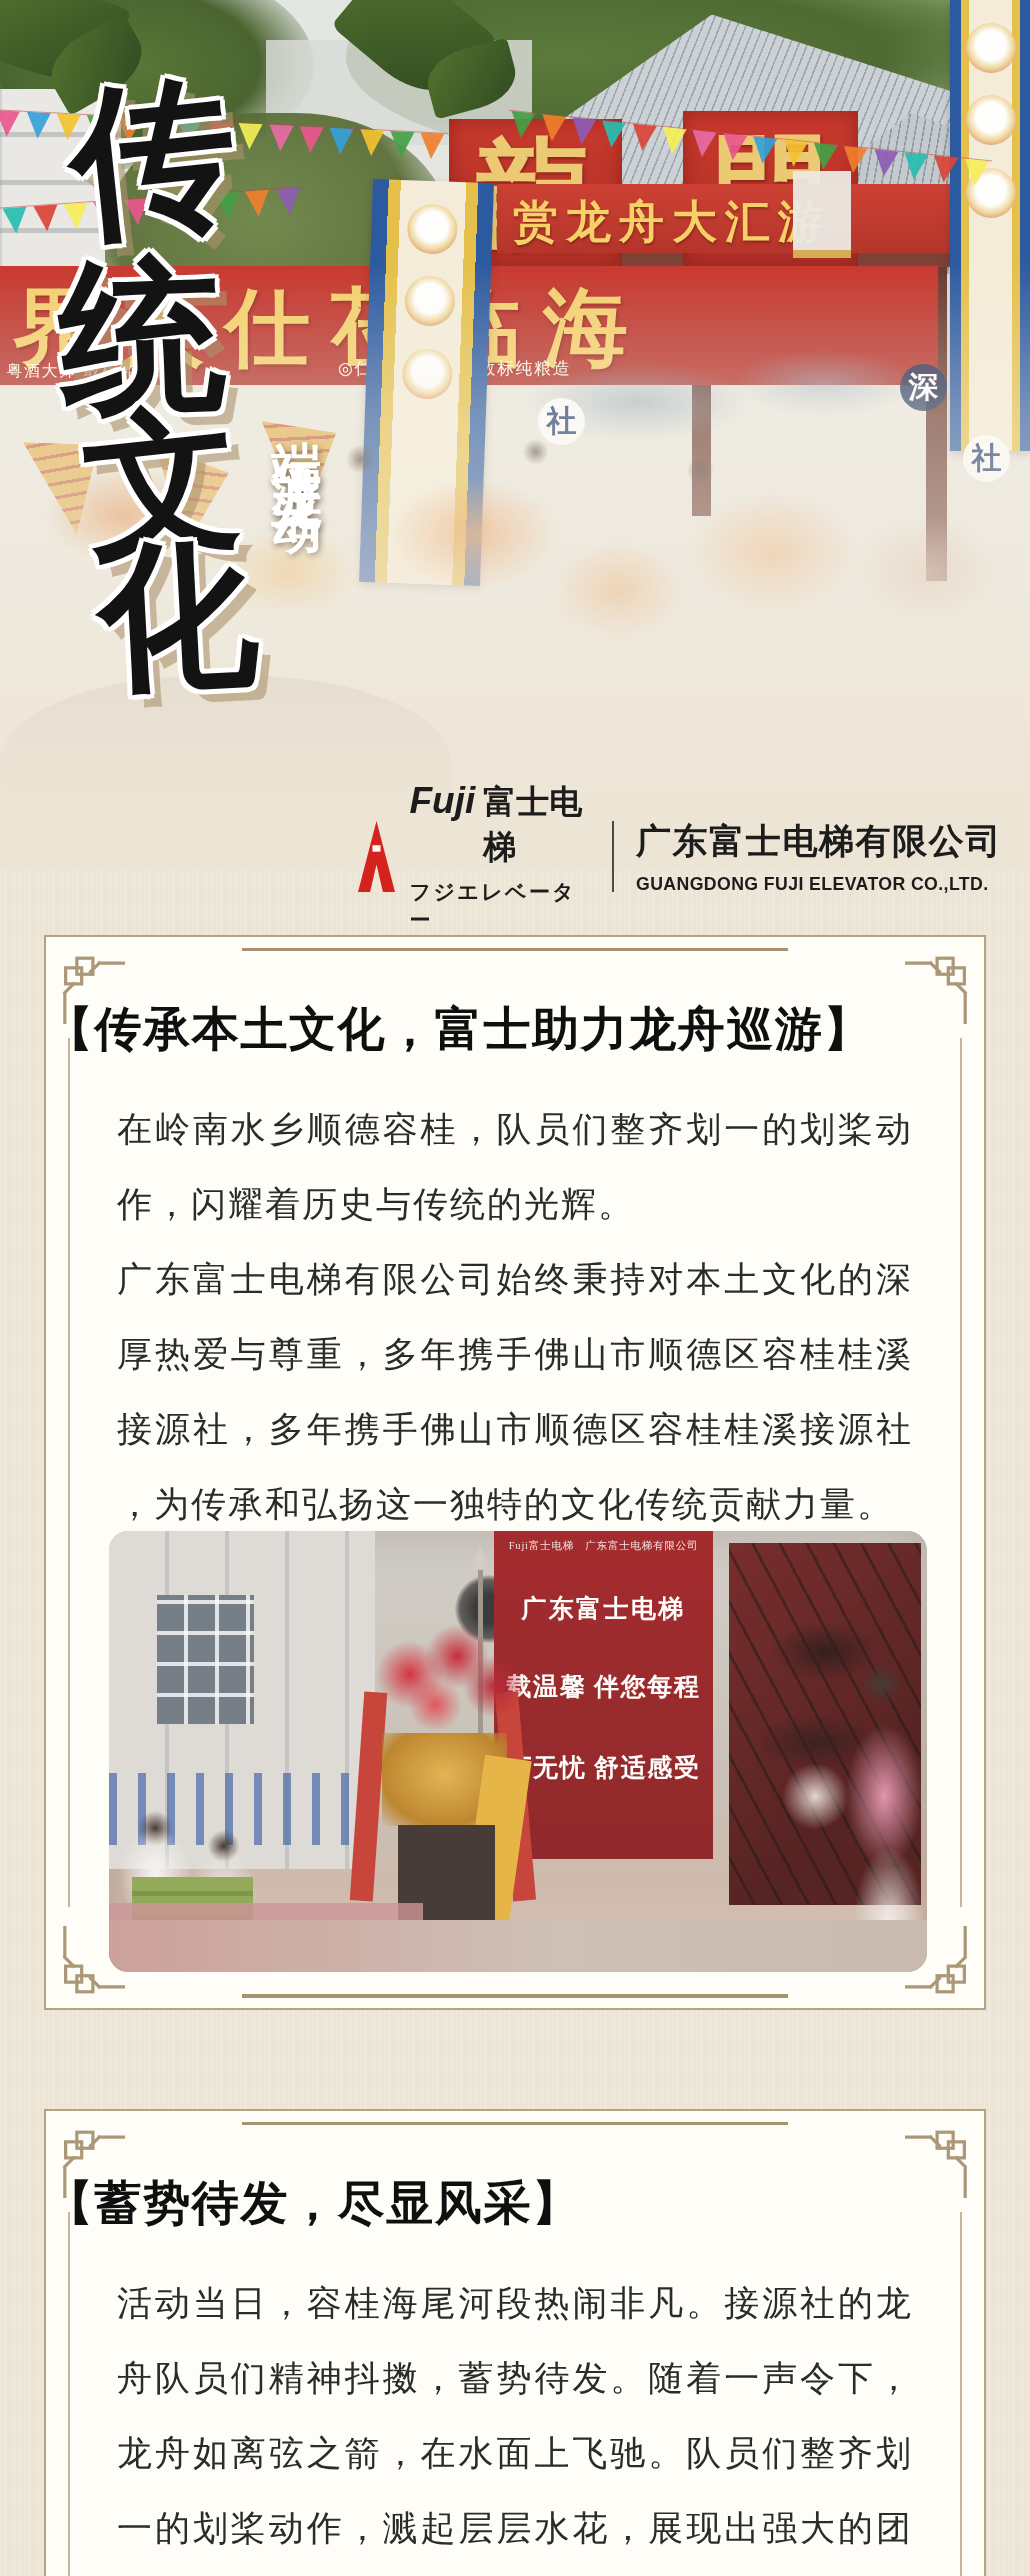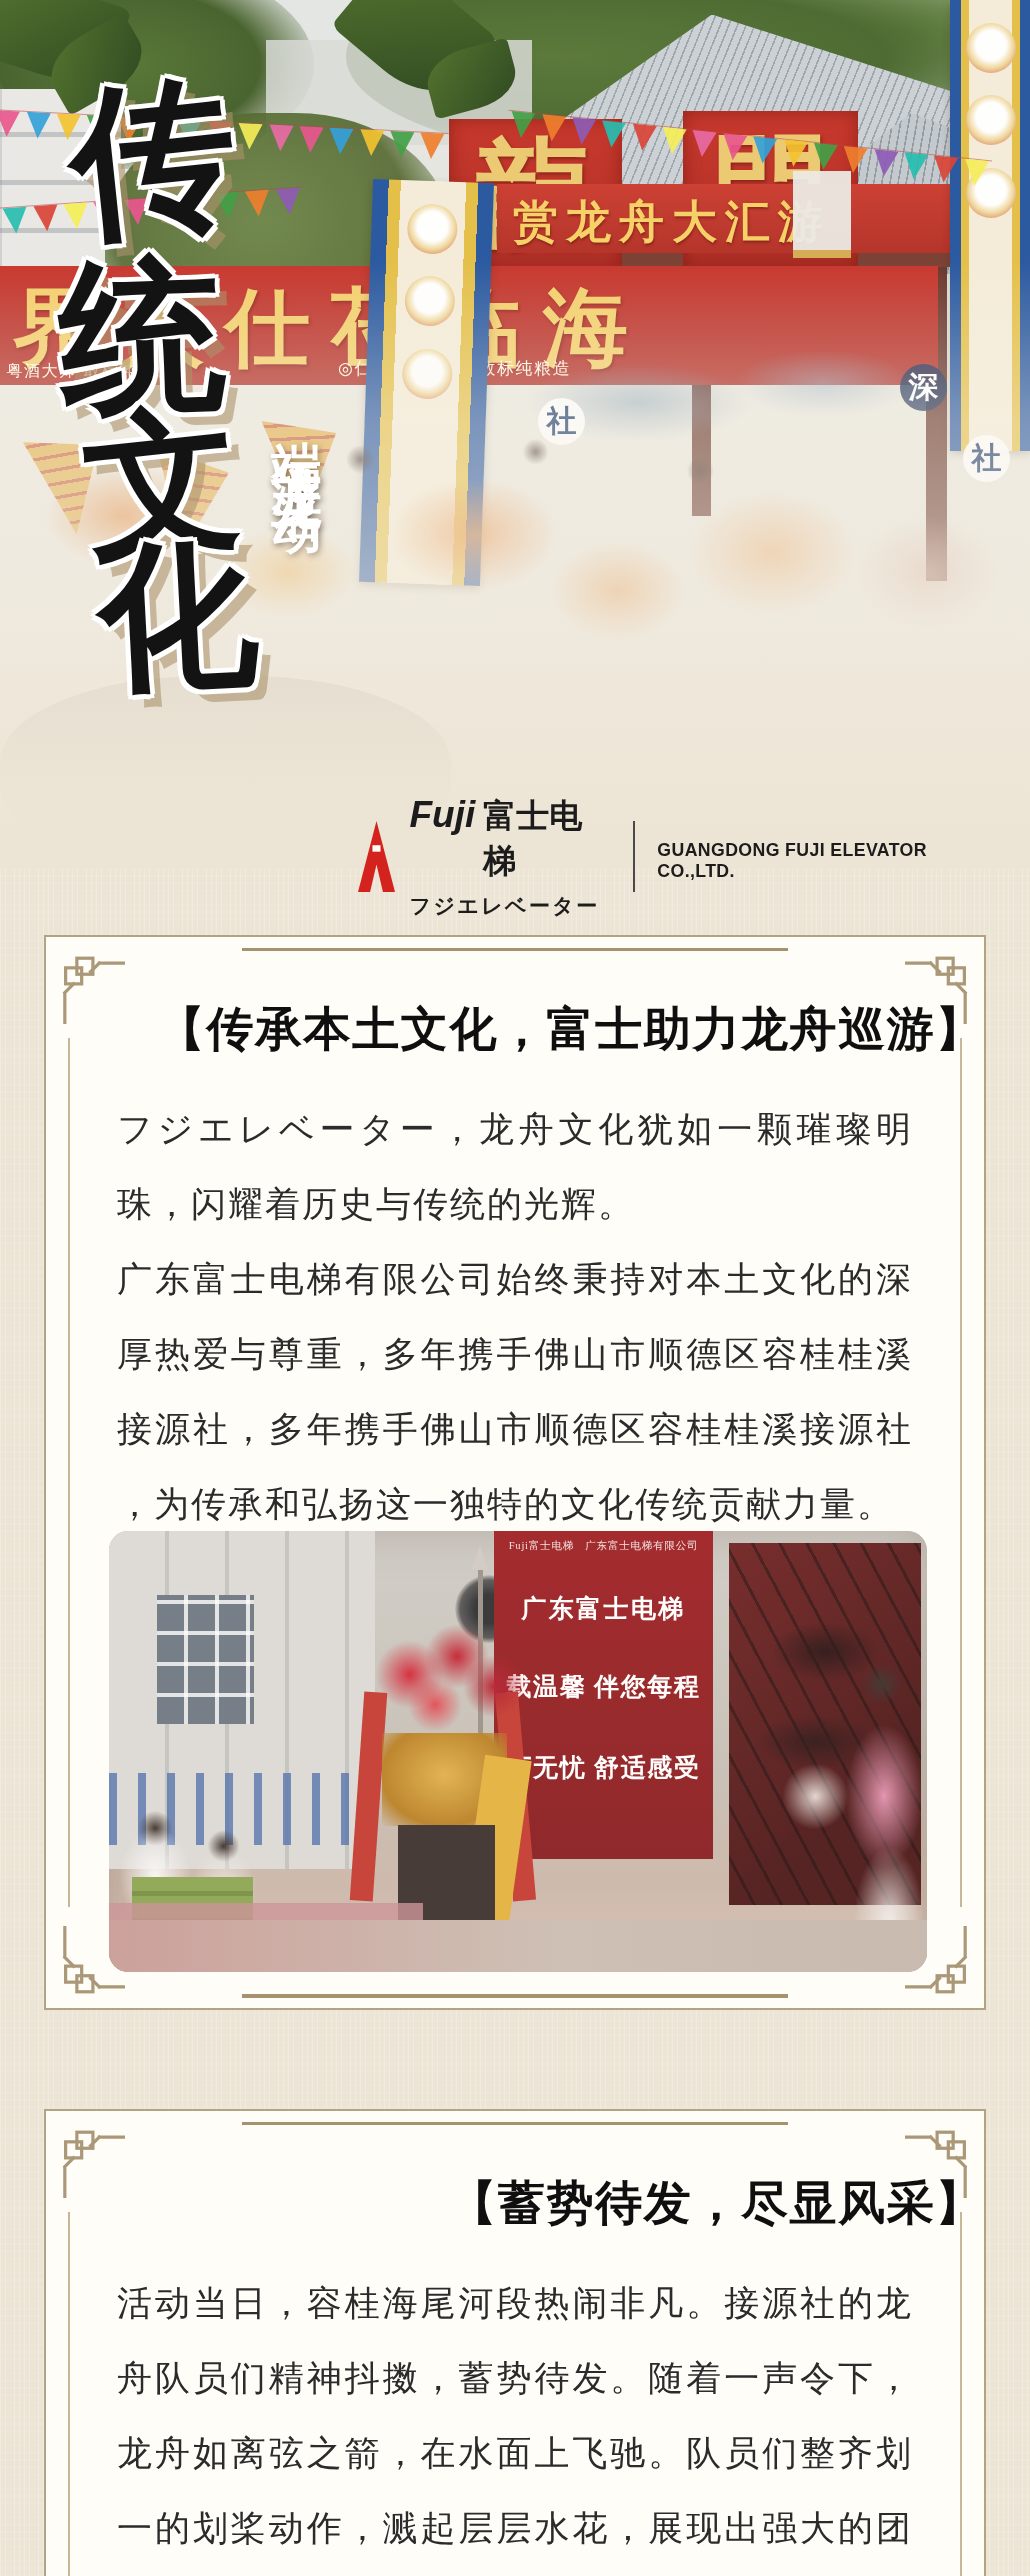--- a/index.html
+++ b/index.html
@@ -325,6 +325,7 @@
     </div>
     <div class="brand-divider"></div>
     <div class="logo-col">
+      <span class="company-cn">广东富士电梯有限公司</span>
       <span class="company-en">GUANGDONG FUJI ELEVATOR CO.,LTD.</span>
     </div>
   </div>

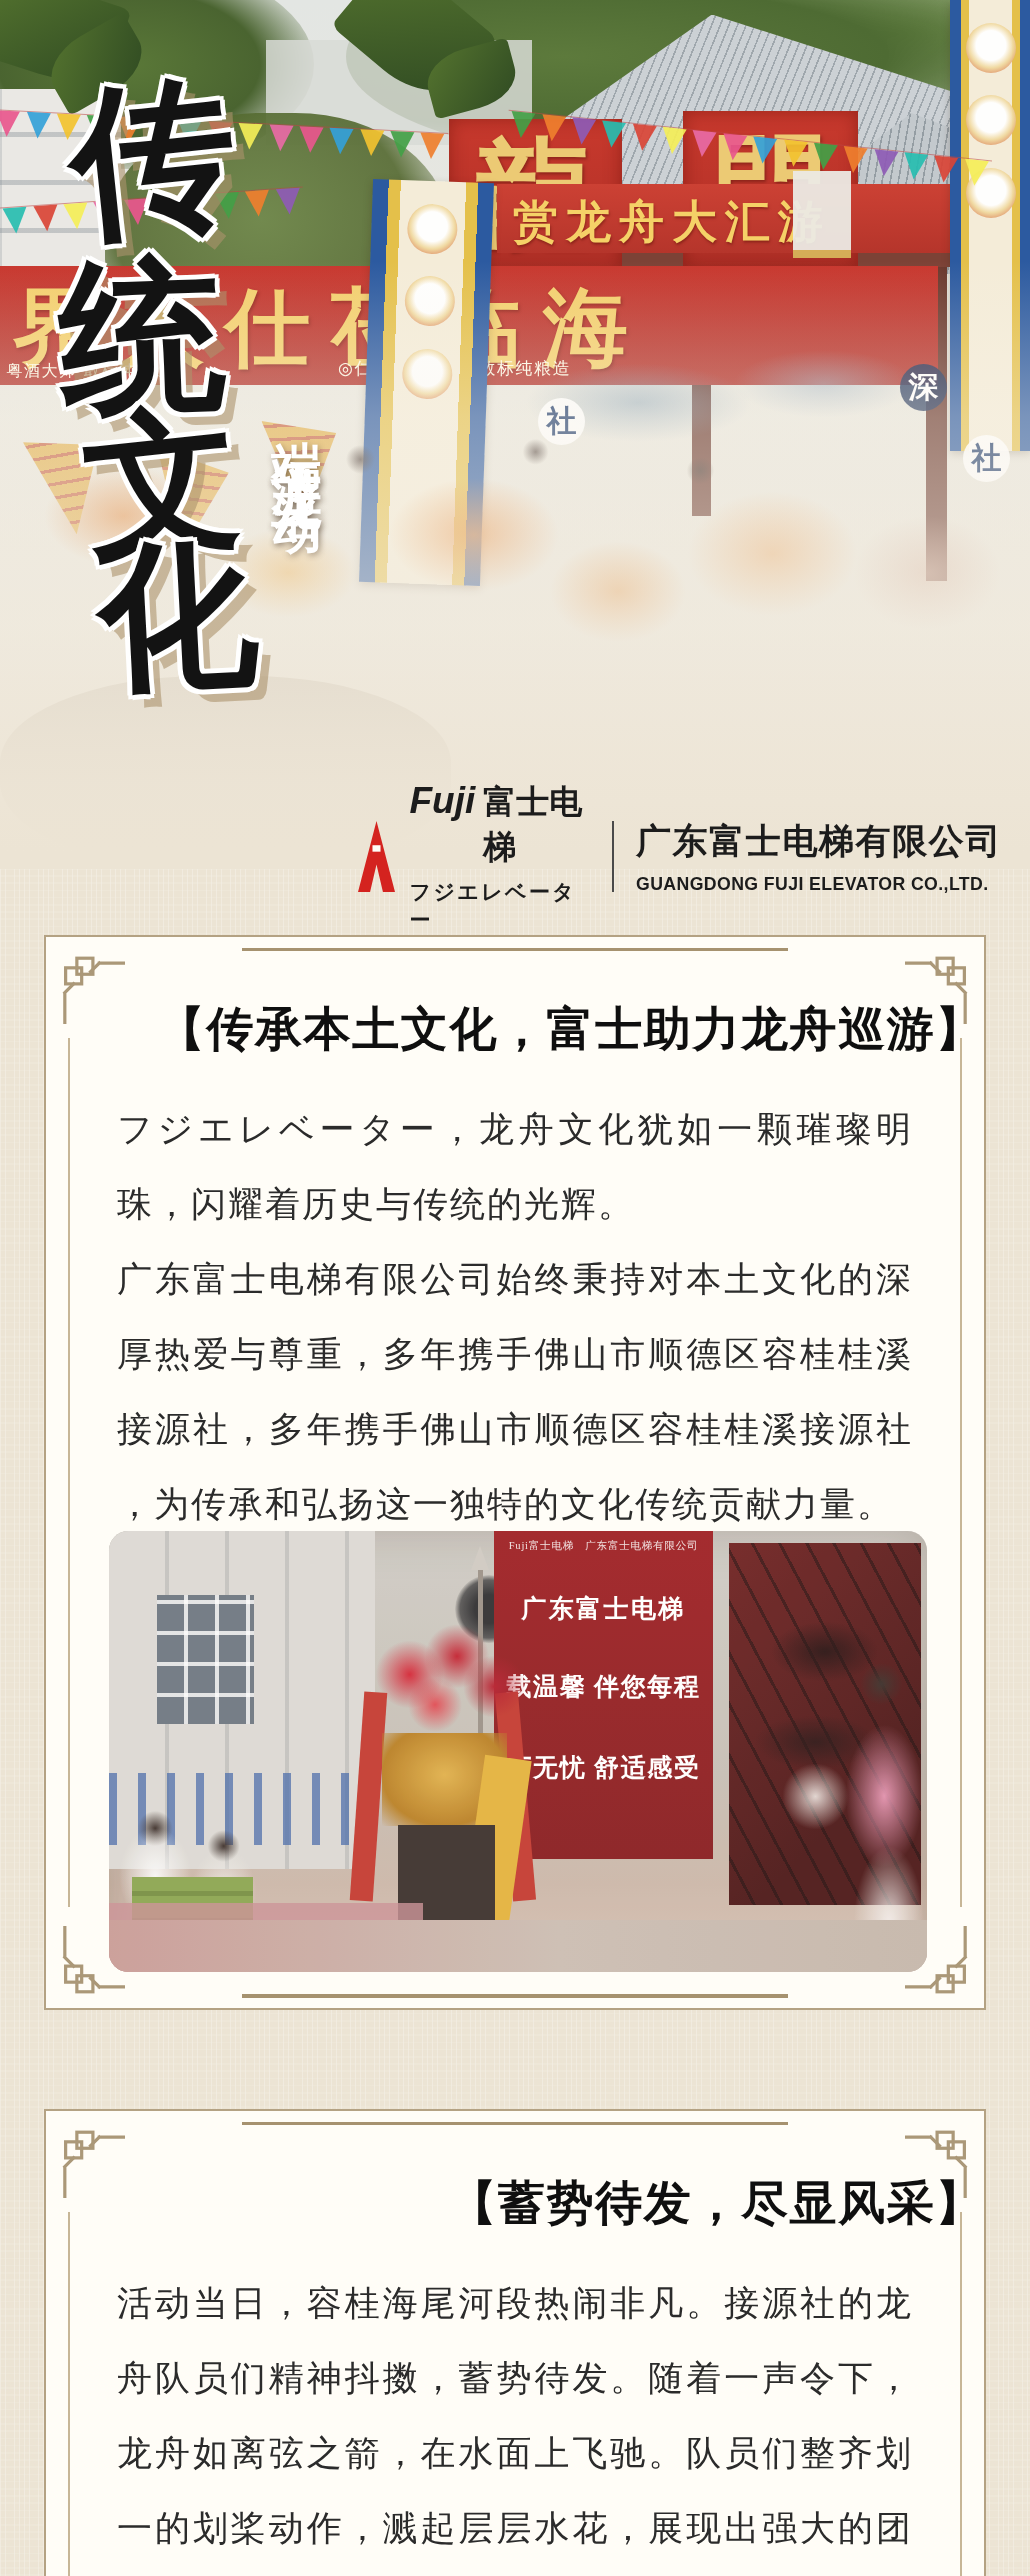--- a/index.html
+++ b/index.html
@@ -120,7 +120,7 @@
   .knot.tr{right:9.7px;top:17.7px;transform:scaleX(-1);}
   .knot.bl{left:9.7px;bottom:13px;transform:scaleY(-1);}
   .knot.br{right:9.7px;bottom:13px;transform:scale(-1,-1);}
-  .card h2{margin:61px 0 0;text-align:right;font-size:47px;font-weight:900;letter-spacing:1.6px;color:#0f0f0f;}
+  .card h2{margin:61px 0 0;text-align:left;font-size:47px;font-weight:900;letter-spacing:1.6px;color:#0f0f0f;}
   .card .body{margin:31px 71px 0;font-size:35px;line-height:75px;letter-spacing:2px;text-align:justify;color:#2b2b2b;}
   .card .body p{margin:0;}
   

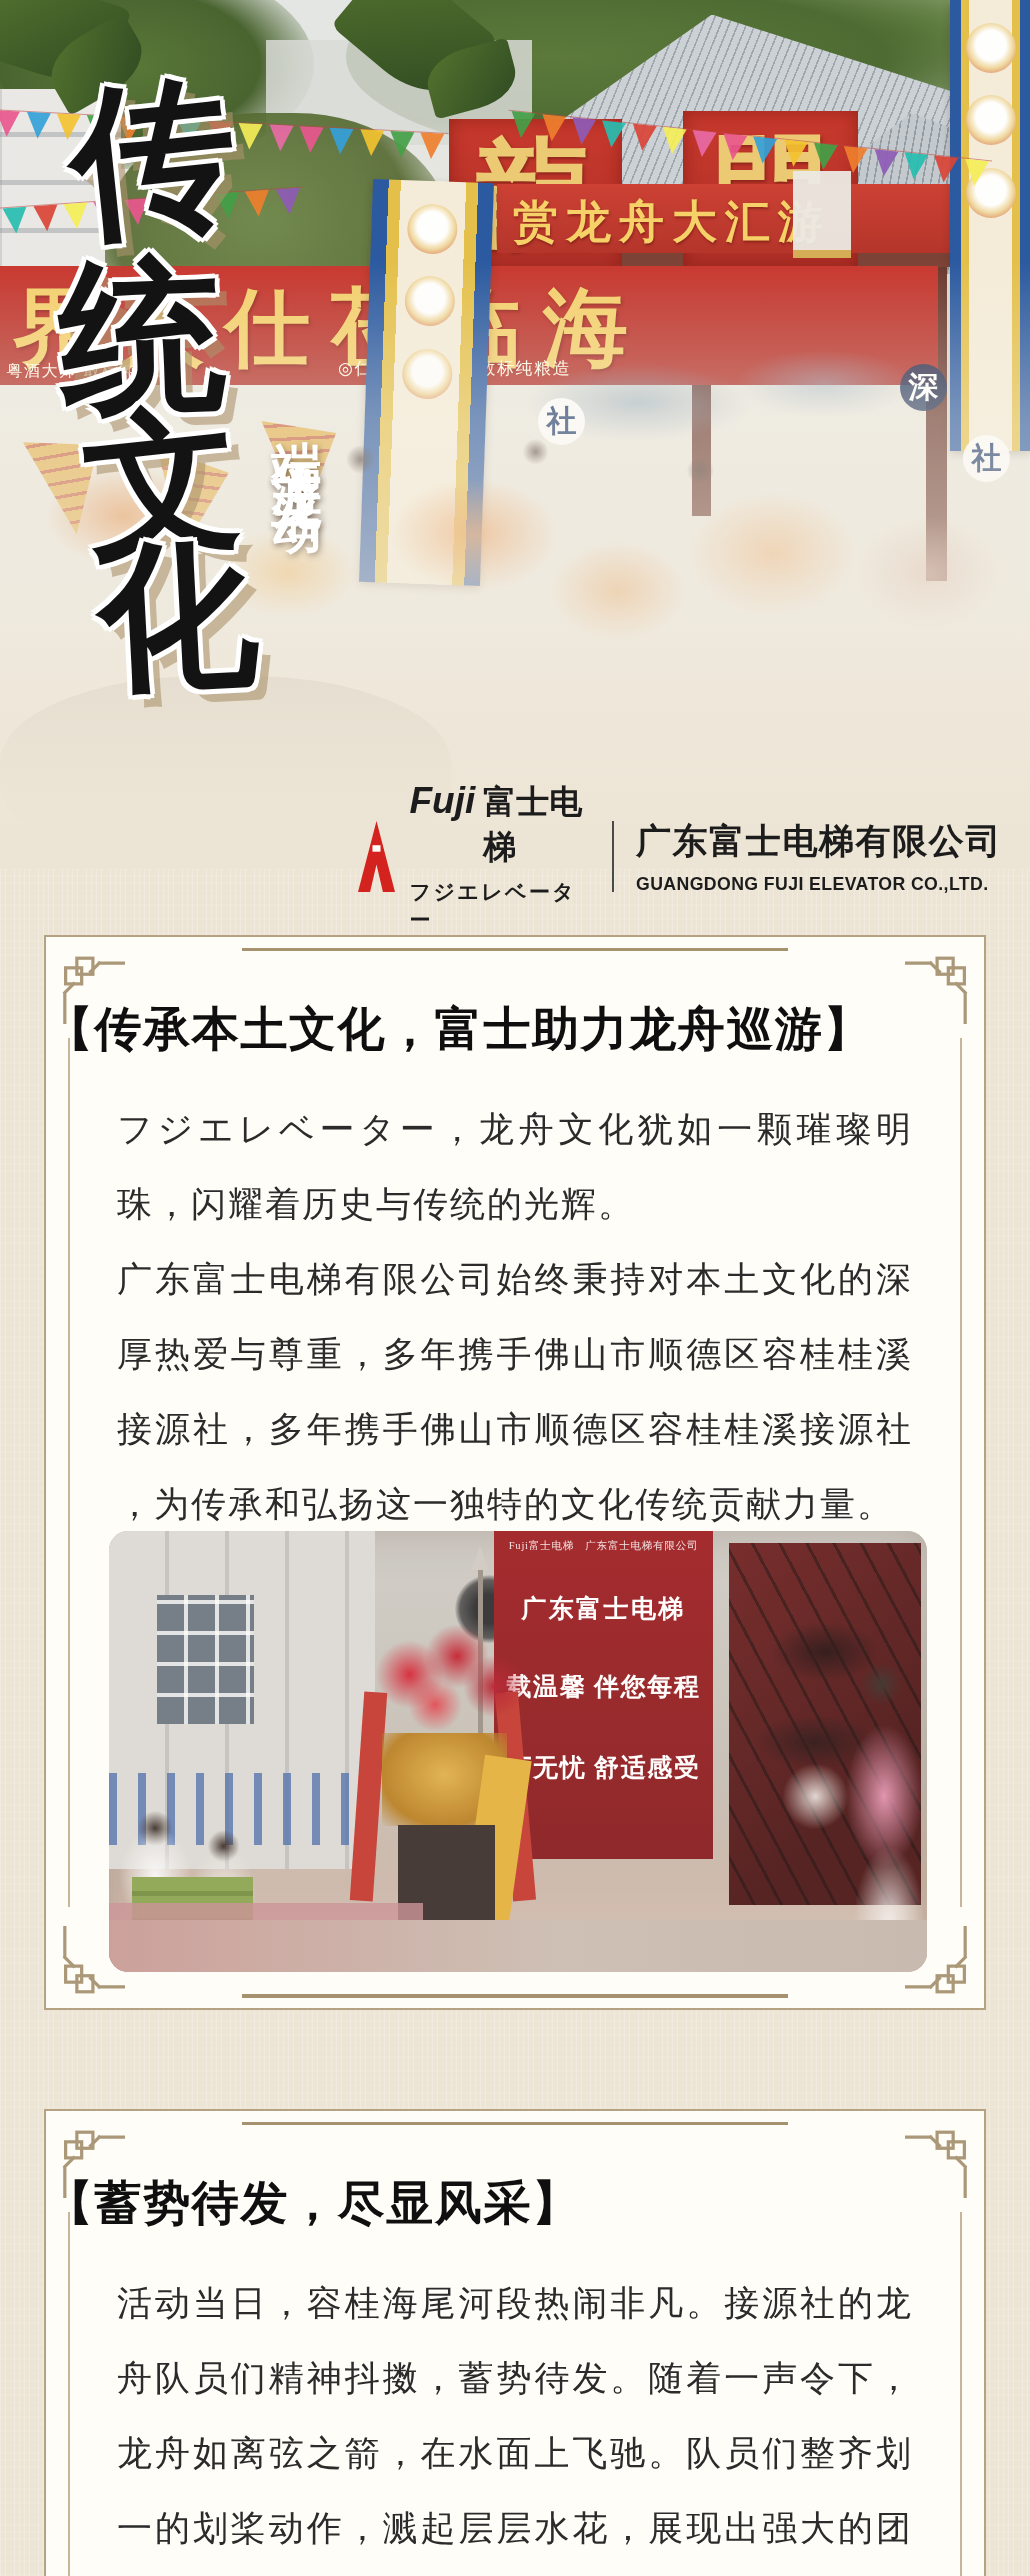--- a/index.html
+++ b/index.html
@@ -362,7 +362,7 @@
 
     <h2>【传承本土文化，富士助力龙舟巡游】</h2>
     <div class="body">
-      <p>フジエレベーター，龙舟文化犹如一颗璀璨明珠，闪耀着历史与传统的光辉。</p>
+      <p>在岭南水乡顺德容桂，队员们整齐划一的划桨动作，闪耀着历史与传统的光辉。</p>
       <p>广东富士电梯有限公司始终秉持对本土文化的深厚热爱与尊重，多年携手佛山市顺德区容桂桂溪接源社，多年携手佛山市顺德区容桂桂溪接源社 ，为传承和弘扬这一独特的文化传统贡献力量。</p>
     </div>
 

